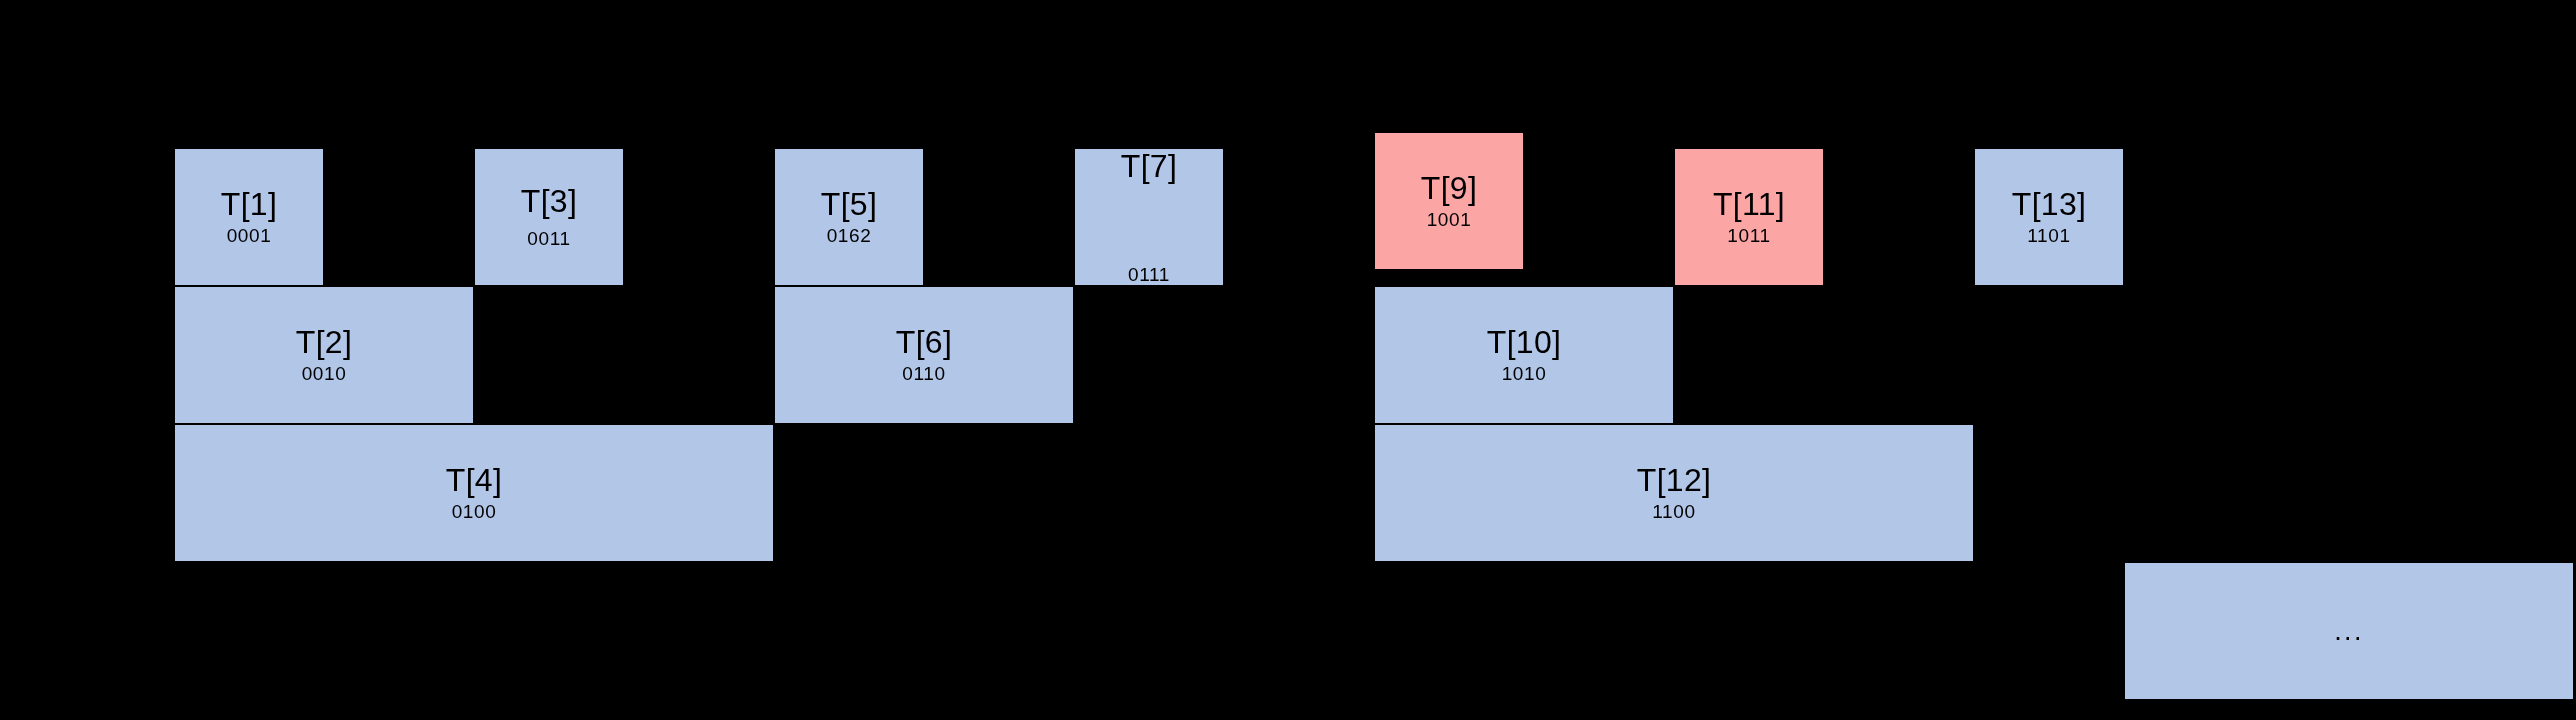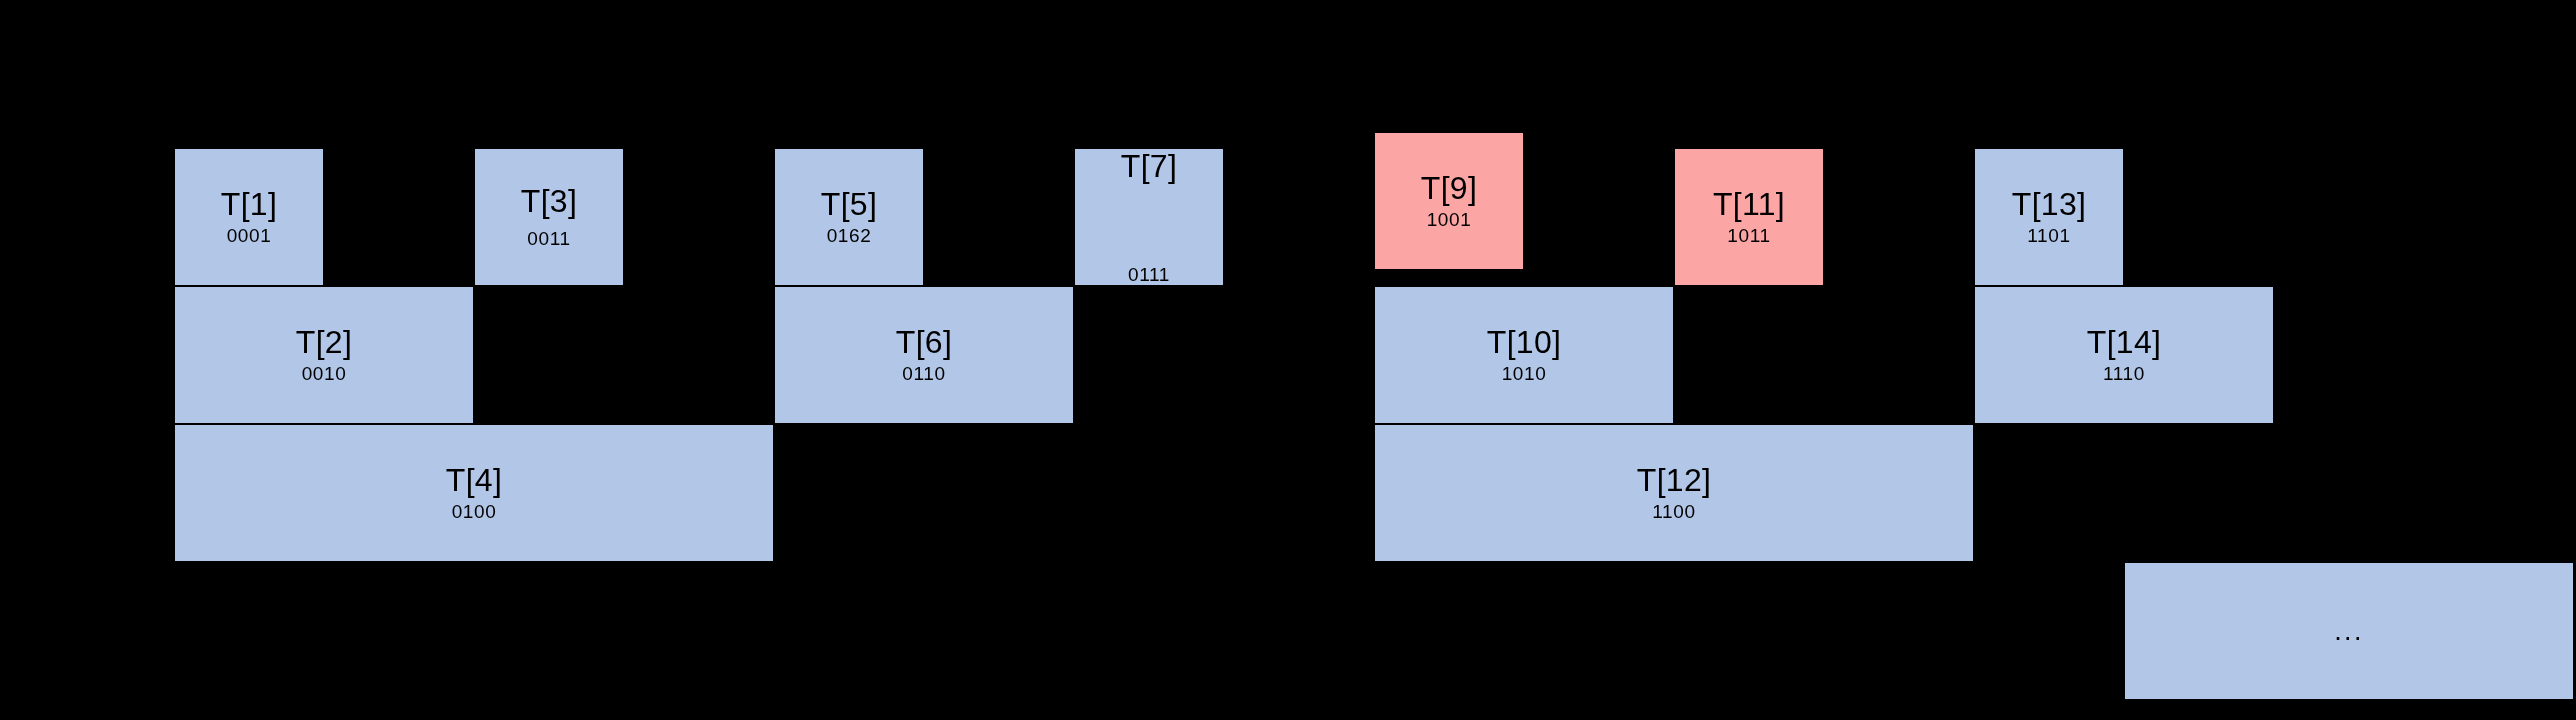--- a/index.html
+++ b/index.html
@@ -97,10 +97,6 @@
         <div class="label">T[10]</div>
         <div class="code">1010</div>
       </div>
-      <div class="cell" style="left: 1974px; top: 286px; width: 300px; height: 138px; background: rgb(178, 198, 232); border-color: rgb(0, 0, 0); color: rgb(0, 0, 0);">
-        <div class="label">T[14]</div>
-        <div class="code">1110</div>
-      </div>
       <div class="cell" style="left: 174px; top: 424px; width: 600px; height: 138px; background: rgb(178, 198, 232); border-color: rgb(0, 0, 0); color: rgb(0, 0, 0);">
         <div class="label">T[4]</div>
         <div class="code">0100</div>

